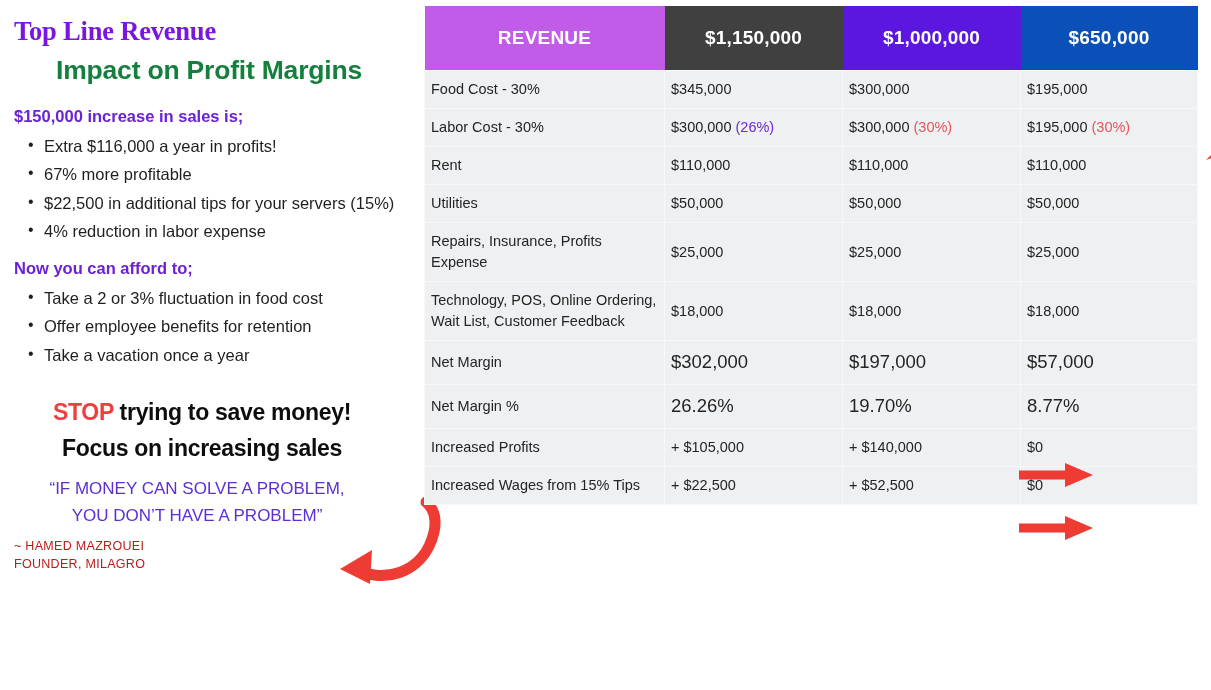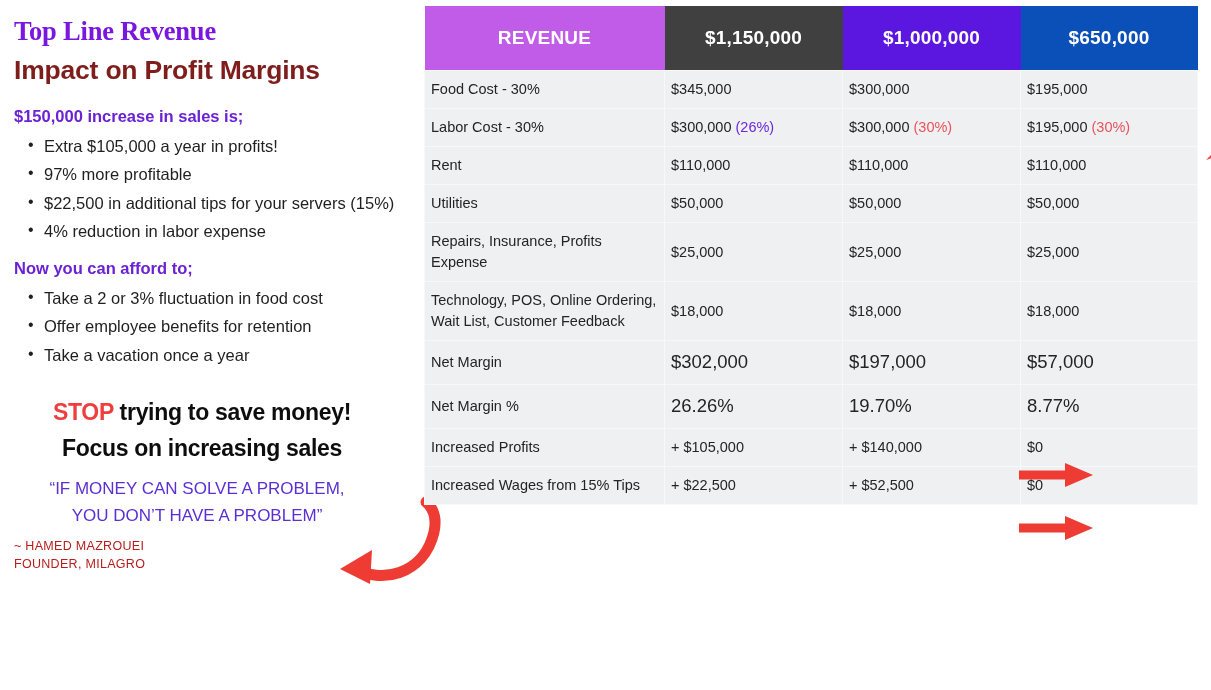--- a/index.html
+++ b/index.html
@@ -38,7 +38,7 @@
     margin: 0;
   }
   .headline .l1 { color: #7916e0; display: block; font-family: Liberation Serif, serif; }
-  .headline .l2 { color: #7f1d1d; display: block; }
+  .headline .l2 { color: #15803d; display: block; text-align: center; }
 
   .sub-head {
     color: #6b21d4;

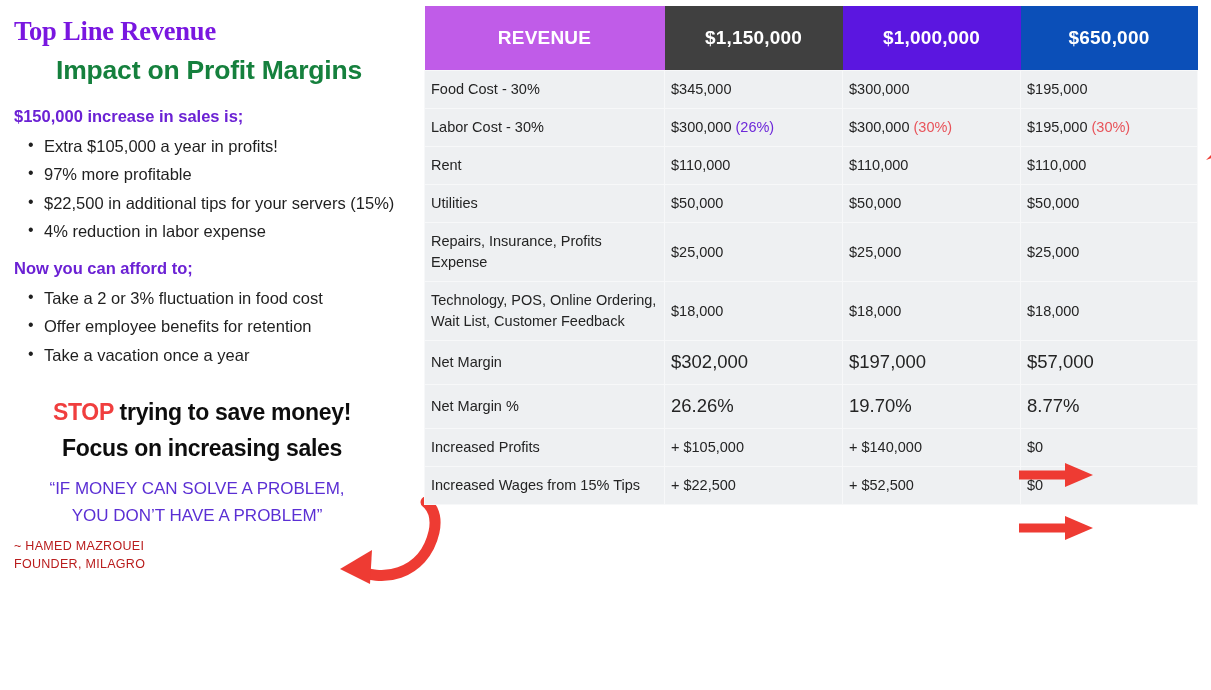--- a/index.html
+++ b/index.html
@@ -196,7 +196,7 @@
 
     <div class="sub-head">$150,000 increase in sales is;</div>
     <ul class="bullets">
-      <li>Extra $105,000 a year in profits!</li>
+      <li>Extra $116,000 a year in profits!</li>
       <li>97% more profitable</li>
       <li>$22,500 in additional tips for your servers (15%)</li>
       <li>4% reduction in labor expense</li>

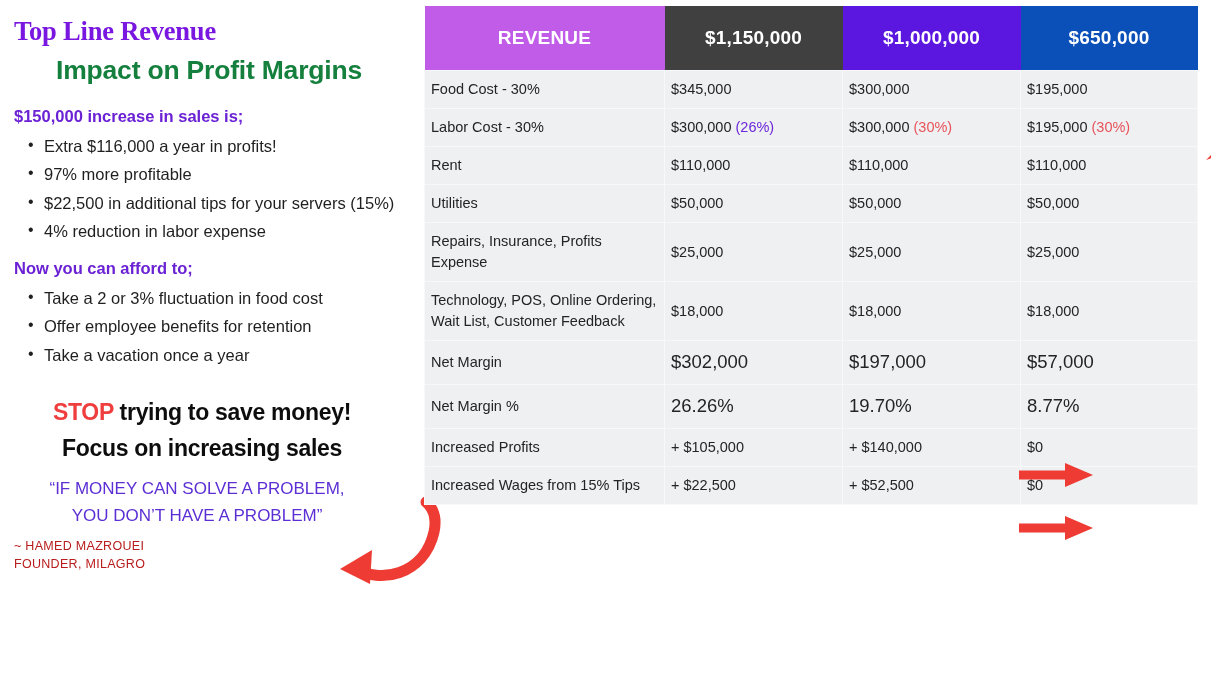--- a/index.html
+++ b/index.html
@@ -197,7 +197,7 @@
     <div class="sub-head">$150,000 increase in sales is;</div>
     <ul class="bullets">
       <li>Extra $116,000 a year in profits!</li>
-      <li>97% more profitable</li>
+      <li>67% more profitable</li>
       <li>$22,500 in additional tips for your servers (15%)</li>
       <li>4% reduction in labor expense</li>
     </ul>

